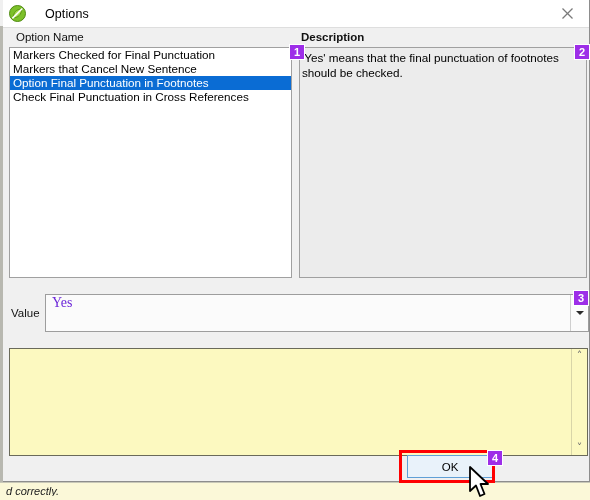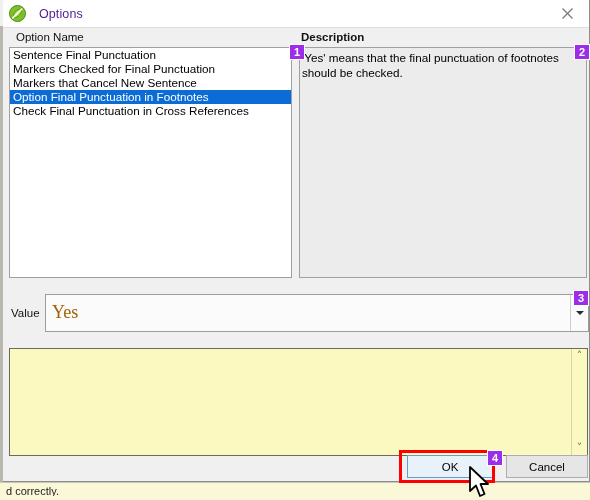--- a/index.html
+++ b/index.html
@@ -93,9 +93,9 @@
     flex: none;
   }
   .title-text {
-    margin-left: 13px;
+    margin-left: 19px;
     font-size: 12.5px;
-    color: #4c1d95;
+    color: #000000;
     letter-spacing: .1px;
   }
   .close-btn {

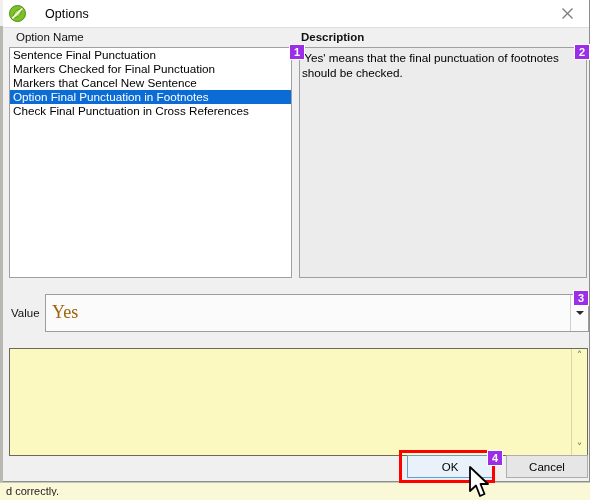--- a/index.html
+++ b/index.html
@@ -329,7 +329,6 @@
     <div class="lbl" id="lbl-value">Value</div>
 
     <div class="listbox">
-      <div class="list-item">Sentence Final Punctuation</div>
       <div class="list-item">Markers Checked for Final Punctuation</div>
       <div class="list-item">Markers that Cancel New Sentence</div>
       <div class="list-item selected">Option Final Punctuation in Footnotes</div>

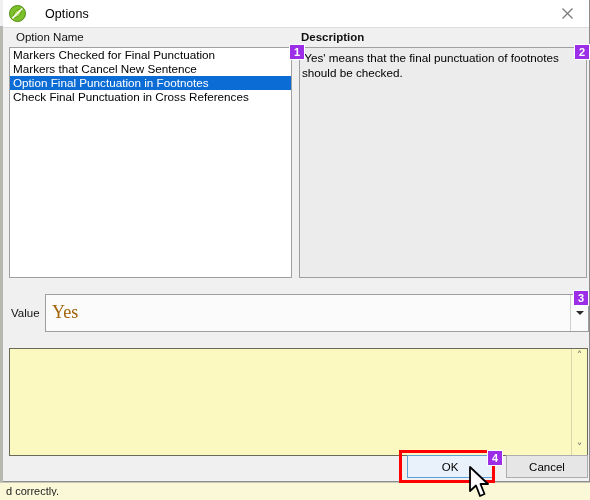--- a/index.html
+++ b/index.html
@@ -172,10 +172,10 @@
   }
   .combo-value {
     position: absolute;
-    left: 6px; top: 7px;
+    left: 6px; top: 0;
     font-family: "Liberation Serif", serif;
-    font-size: 18px;
-    color: #a16207;
+    font-size: 14px;
+    color: #6d28d9;
   }
   .combo-arrow-btn {
     position: absolute;

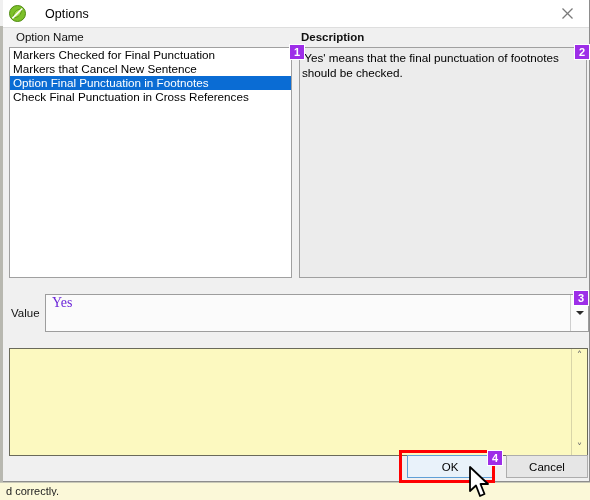--- a/index.html
+++ b/index.html
@@ -355,7 +355,6 @@
     </div>
 
     <div class="btn" id="btn-ok">OK</div>
-    <div class="btn" id="btn-cancel">Cancel</div>
 
   </div>
 

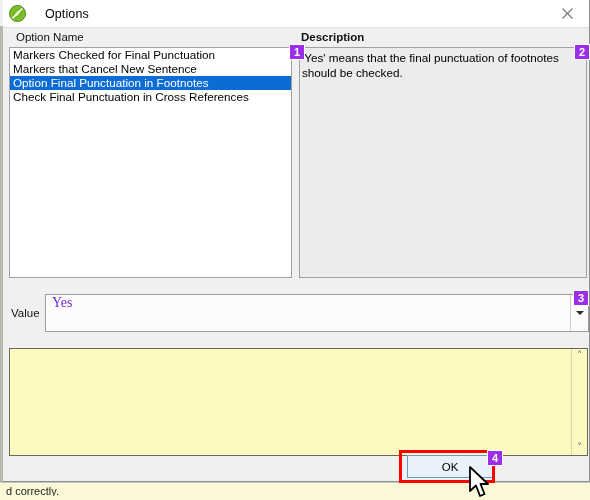--- a/index.html
+++ b/index.html
@@ -43,6 +43,7 @@
     overflow: hidden;
     height: 11px;
     line-height: 13px;
+    font-style: italic;
   }
   .bg-window-right {
     position: absolute;

